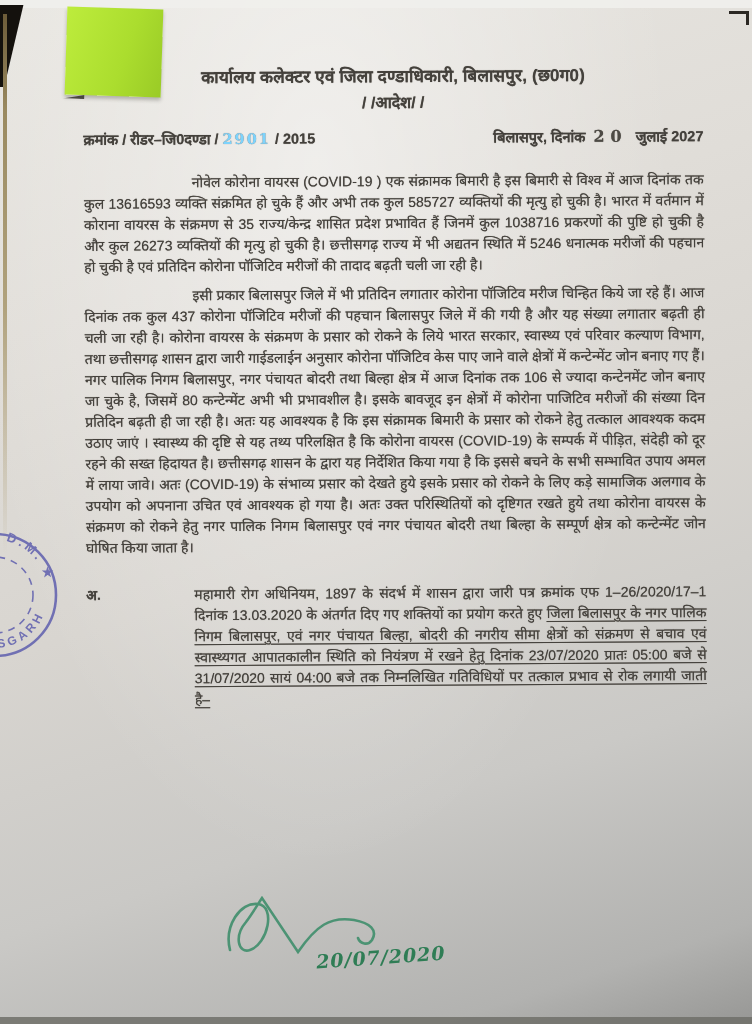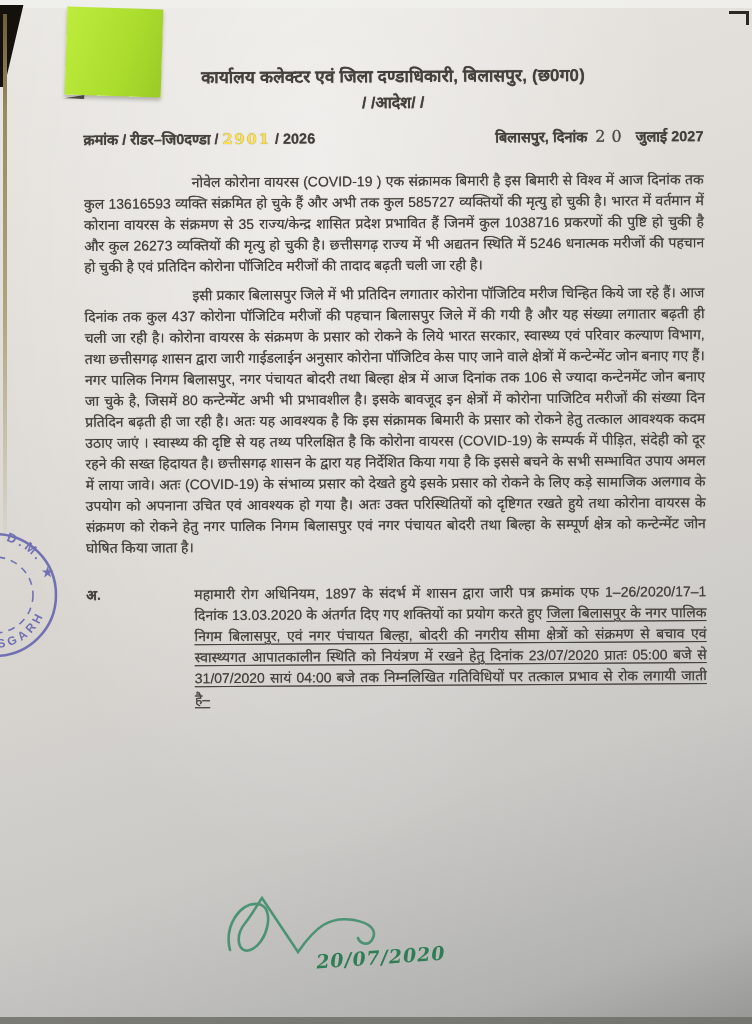--- a/index.html
+++ b/index.html
@@ -48,7 +48,7 @@
   .title{ text-align:center;font-size:17px;font-weight:700;letter-spacing:.2px;margin:0 0 4px 0;}
   .order-heading{ text-align:center;font-size:16px;font-weight:700;margin:0 0 14px 0;}
   .ref-row{display:flex;justify-content:space-between;align-items:baseline;font-size:14.5px;font-weight:700;margin-bottom:24px;}
-  .hand-blue{color:#fde047;font-weight:600;letter-spacing:2px;font-family:"DejaVu Serif",serif;}
+  .hand-blue{color:#7dd3fc;font-weight:600;letter-spacing:2px;font-family:"DejaVu Serif",serif;}
   .hand-day{letter-spacing:6px;font-size:16px;color:#4d4a45;font-family:"DejaVu Serif",serif;font-weight:400;padding:0 4px;}
   p.body-para{
     font-size:14px;line-height:21px;font-weight:500;margin:0 0 8px 0;

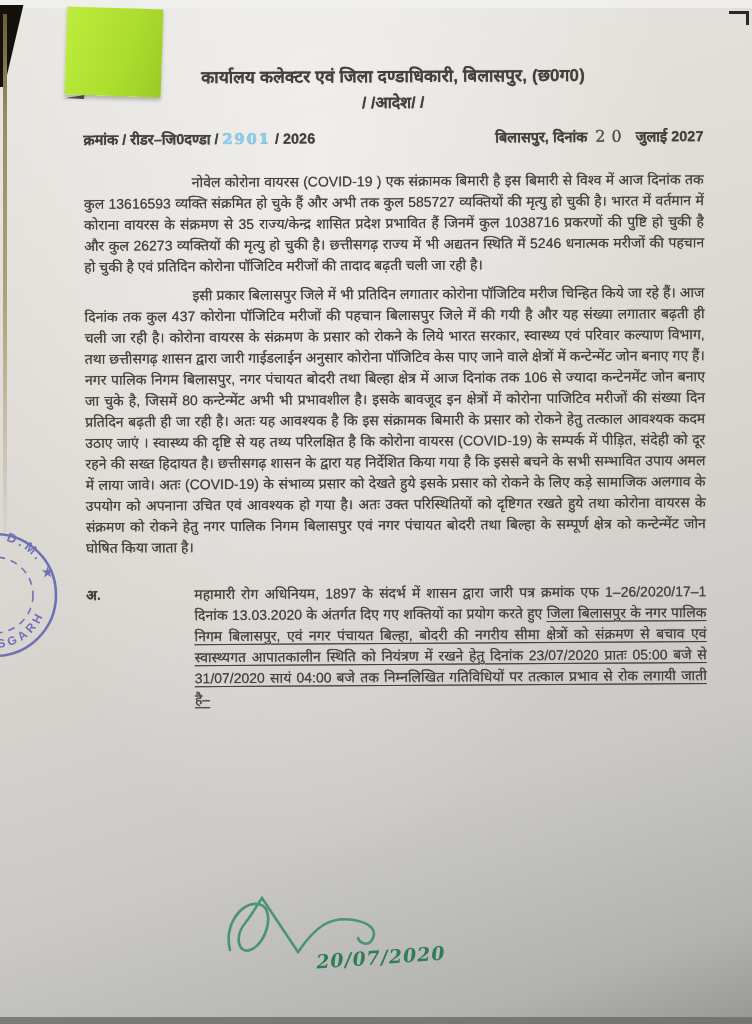--- a/index.html
+++ b/index.html
@@ -102,7 +102,7 @@
       <span>
         <span>क्रमांक / रीडर–जि0दण्डा /</span>
         <span class="hand-blue">2901</span>
-        <span>/ 2026</span>
+        <span>/ 2015</span>
       </span>
       <span>
         <span>बिलासपुर, दिनांक</span>

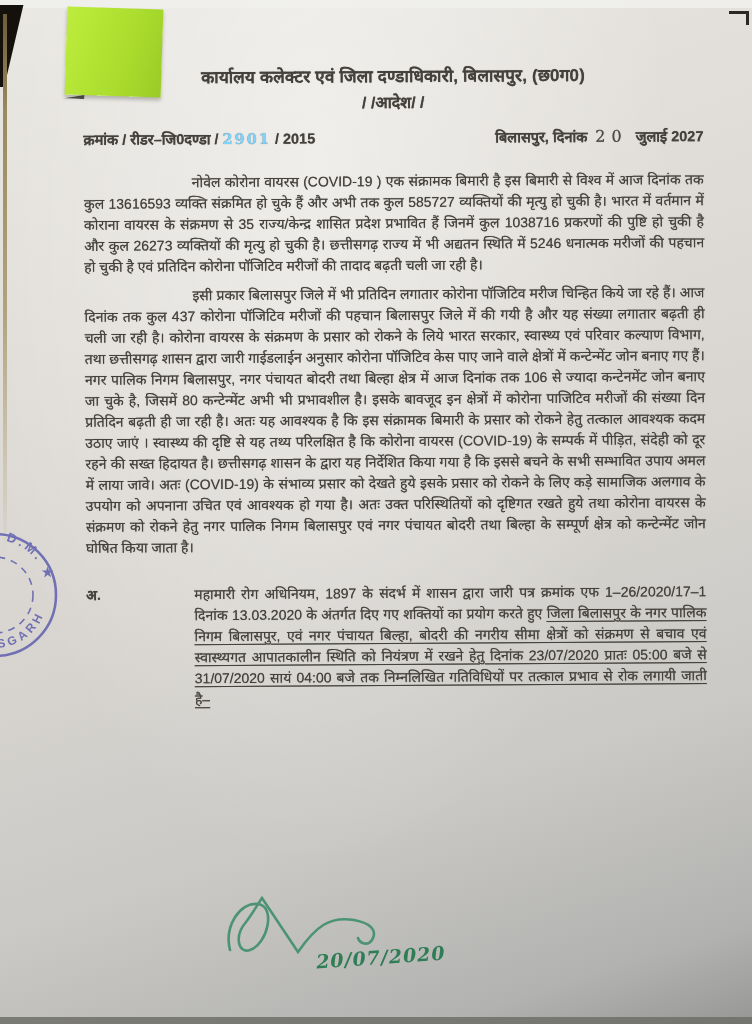--- a/index.html
+++ b/index.html
@@ -49,7 +49,7 @@
   .order-heading{ text-align:center;font-size:16px;font-weight:700;margin:0 0 14px 0;}
   .ref-row{display:flex;justify-content:space-between;align-items:baseline;font-size:14.5px;font-weight:700;margin-bottom:24px;}
   .hand-blue{color:#7dd3fc;font-weight:600;letter-spacing:2px;font-family:"DejaVu Serif",serif;}
-  .hand-day{letter-spacing:6px;font-size:16px;color:#4d4a45;font-family:"DejaVu Serif",serif;font-weight:400;padding:0 4px;}
+  .hand-day{letter-spacing:6px;font-size:16px;color:#4d4a45;font-family:"DejaVu Serif",serif;font-weight:700;padding:0 4px;}
   p.body-para{
     font-size:14px;line-height:21px;font-weight:500;margin:0 0 8px 0;
     text-align:justify;text-indent:108px;

